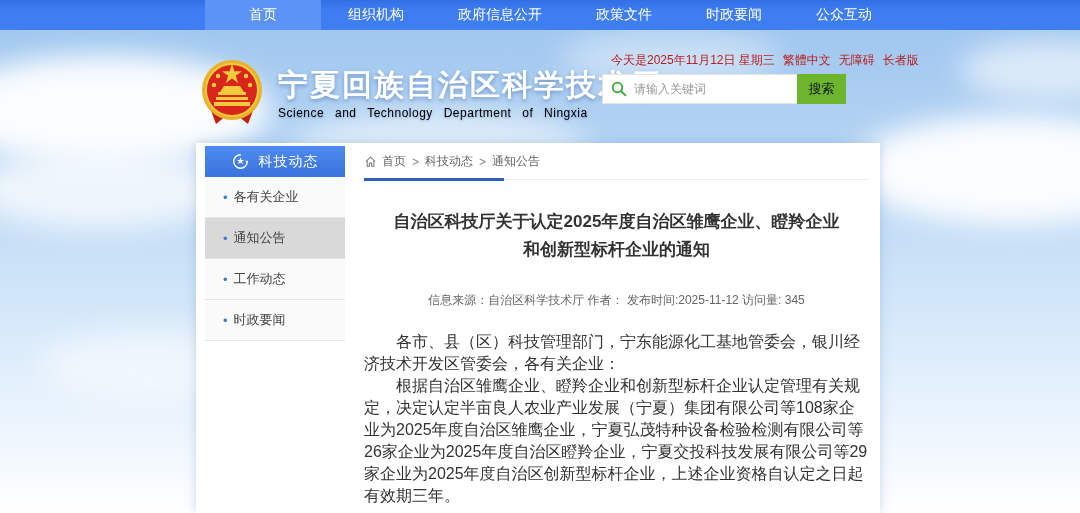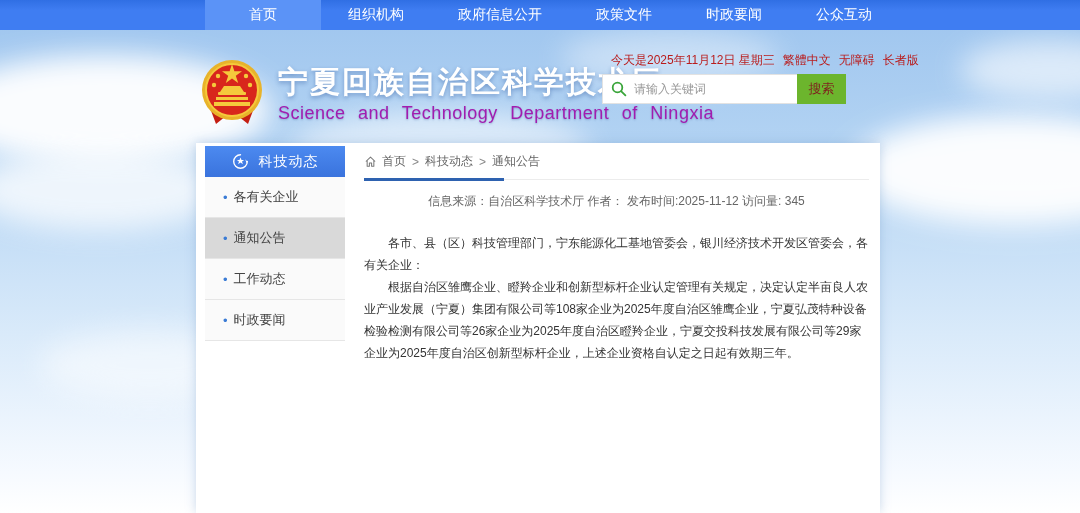--- a/index.html
+++ b/index.html
@@ -56,7 +56,7 @@
   }
   .search-box input::placeholder { color:#999; }
   .search-btn {
-    width:60px; height:30px; background:#6cb52d; color:#7f1d1d; border:none;
+    width:60px; height:30px; background:#6cb52d; color:#0f172a; border:none;
     font-size:13px; cursor:pointer; font-family:"Liberation Sans","DejaVu Sans",sans-serif;
   }
   .search-icon { width:16px; height:16px; margin-right:7px; flex:0 0 auto; }

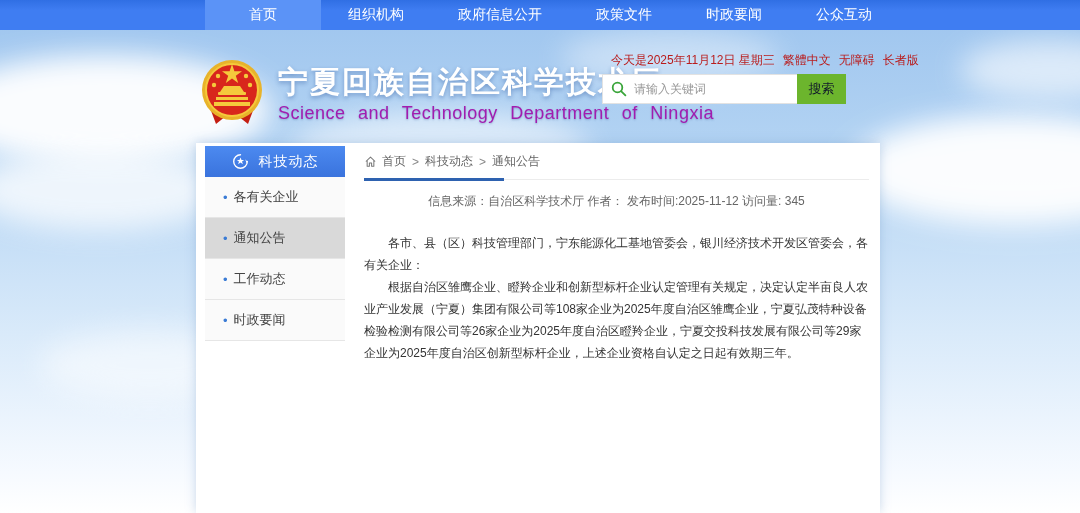--- a/index.html
+++ b/index.html
@@ -40,7 +40,7 @@
     text-shadow:0 2px 4px rgba(40,80,150,.45); line-height:34px;
   }
   .site-name-en {
-    color:#a21caf; font-size:18px; letter-spacing:.5px; word-spacing:7px;
+    color:#000000; font-size:12px; letter-spacing:.5px; word-spacing:7px;
     margin-top:4px; text-shadow:0 1px 2px rgba(40,80,150,.35);
   }
   .topbar-right { position:absolute; left:595px; top:22px; width:280px; font-size:12px; color:#b91c1c; display:flex; justify-content:space-between; white-space:nowrap;margin-left:16px; }

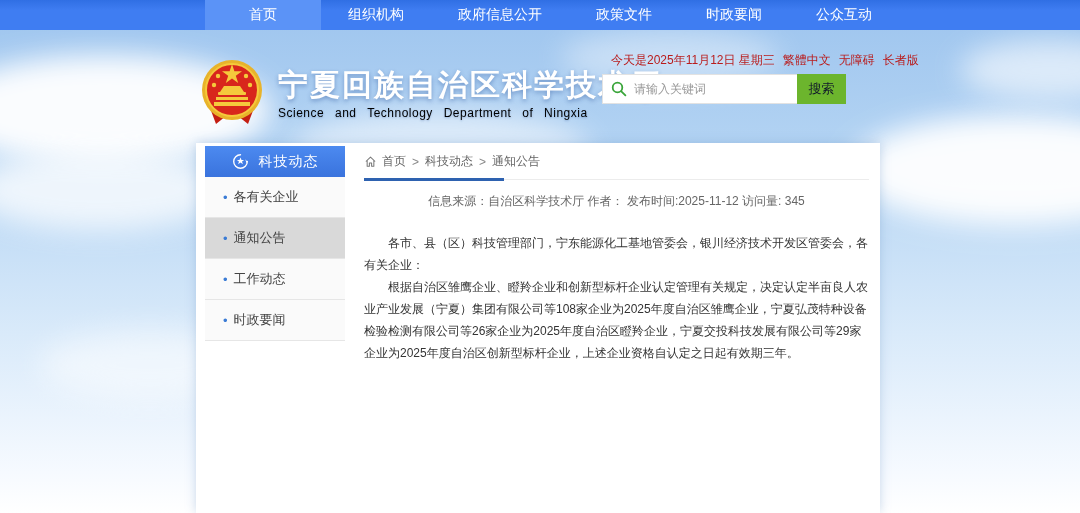--- a/index.html
+++ b/index.html
@@ -205,6 +205,10 @@
       <span class="bc-link">通知公告</span>
     </div>
 
+    <div class="article-title">
+      <div>自治区科技厅关于认定2025年度自治区雏鹰企业、瞪羚企业</div>
+      <div>和创新型标杆企业的通知</div>
+    </div>
 
     <div class="article-meta">信息来源：自治区科学技术厅  作者：   发布时间:2025-11-12  访问量: 345</div>
 

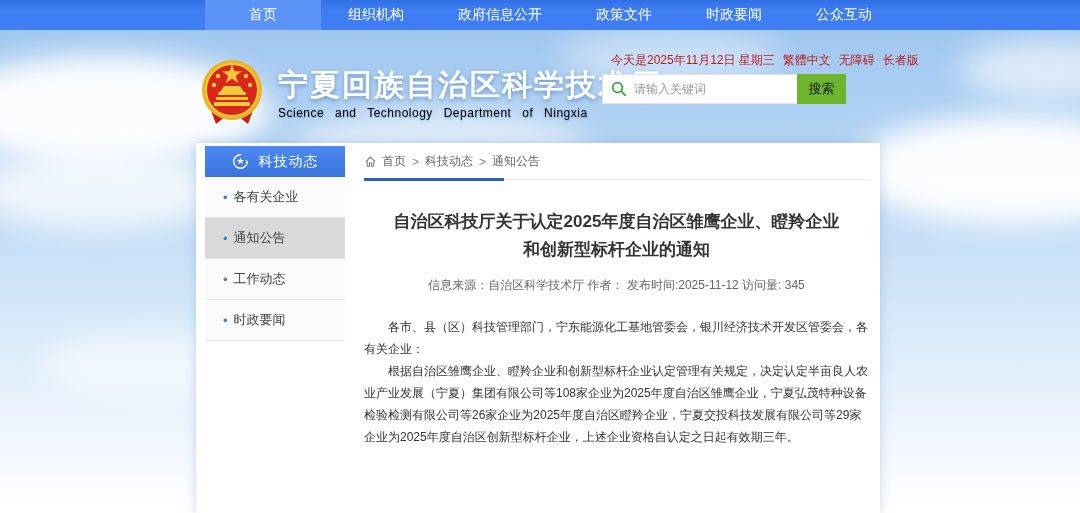--- a/index.html
+++ b/index.html
@@ -97,7 +97,7 @@
   .breadcrumb .bc-link { cursor:pointer; }
 
   .article-title { margin-top:28px; text-align:center; font-size:17px; font-weight:bold; color:#333; line-height:28px; }
-  .article-meta { margin-top:13px; text-align:center; font-size:12px; color:#666; }
+  .article-meta { margin-top:28px; text-align:center; font-size:12px; color:#666; }
   .article-body { margin-top:22px; font-size:12px; color:#333; line-height:22px; }
   .article-body p { text-indent:2em; }
 </style>

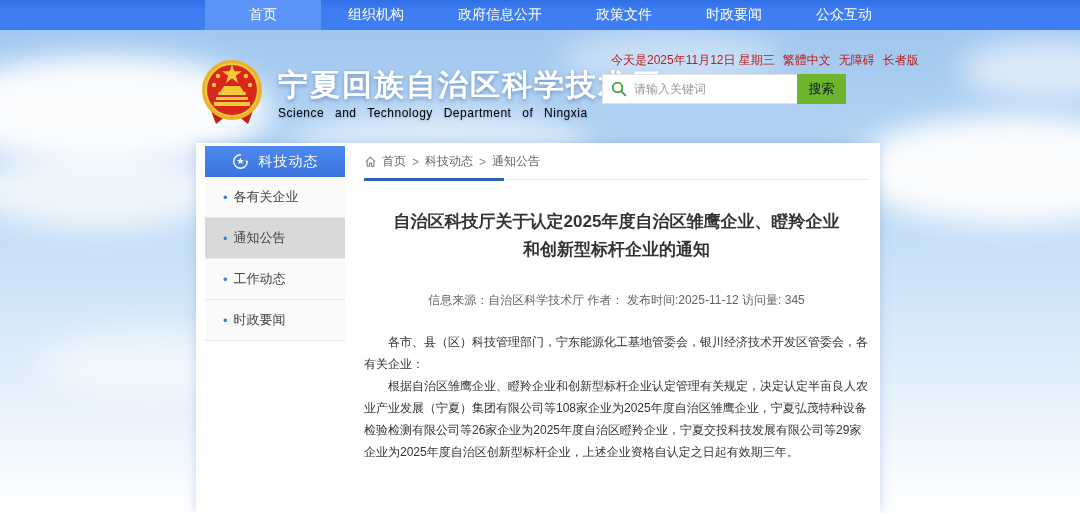--- a/index.html
+++ b/index.html
@@ -98,7 +98,7 @@
 
   .article-title { margin-top:28px; text-align:center; font-size:17px; font-weight:bold; color:#333; line-height:28px; }
   .article-meta { margin-top:28px; text-align:center; font-size:12px; color:#666; }
-  .article-body { margin-top:22px; font-size:12px; color:#333; line-height:22px; }
+  .article-body { margin-top:22px; font-size:16px; color:#333; line-height:22px; }
   .article-body p { text-indent:2em; }
 </style>
 </head>

